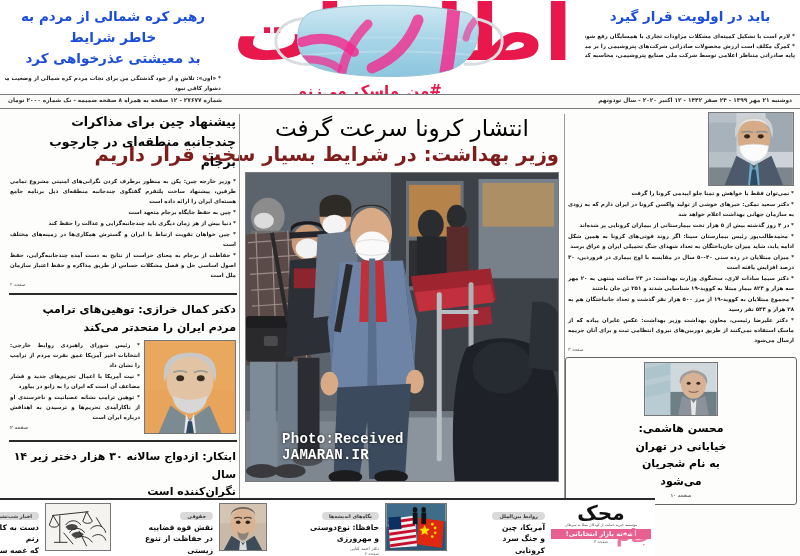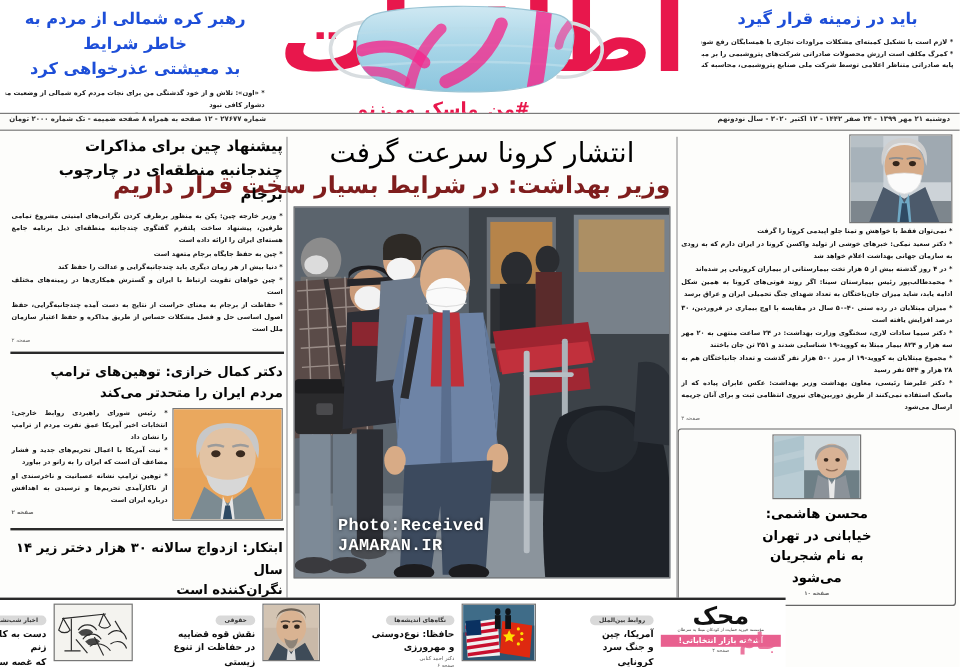--- a/index.html
+++ b/index.html
@@ -240,7 +240,7 @@
 
     <div class="mh-right">
       <div class="mh-head">
-        <div>باید در زمینه قرار گیرد</div>
+        <div>باید در اولویت قرار گیرد</div>
       </div>
       <div class="mh-bullets">
         <div>* لازم است با تشکیل کمیته‌ای مشکلات مراودات تجاری با همسایگان رفع شود</div>

